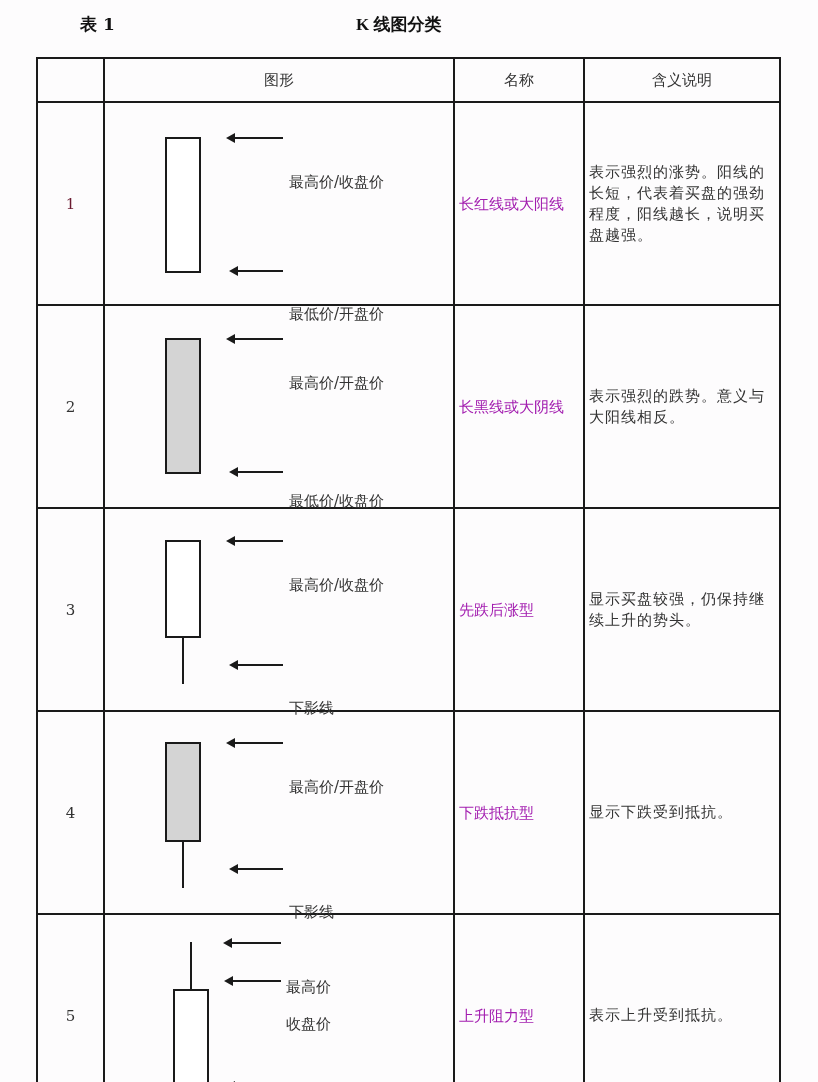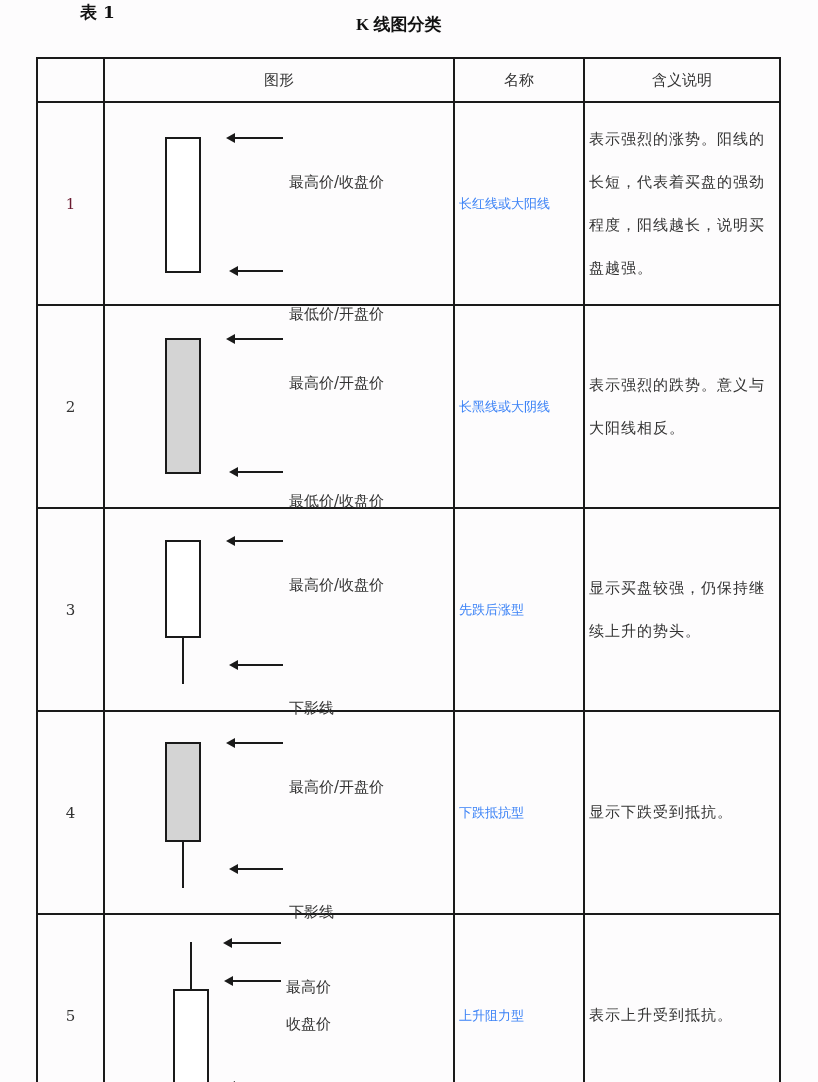--- a/index.html
+++ b/index.html
@@ -12,7 +12,7 @@
     overflow: hidden;
   }
   .caption-label {
-    position: absolute; left: 80px; top: 1px;
+    position: absolute; left: 80px; top: 13px;
     font-family: "DejaVu Serif", "Liberation Serif", serif;
     font-weight: bold; font-size: 17px; color: #111;
   }

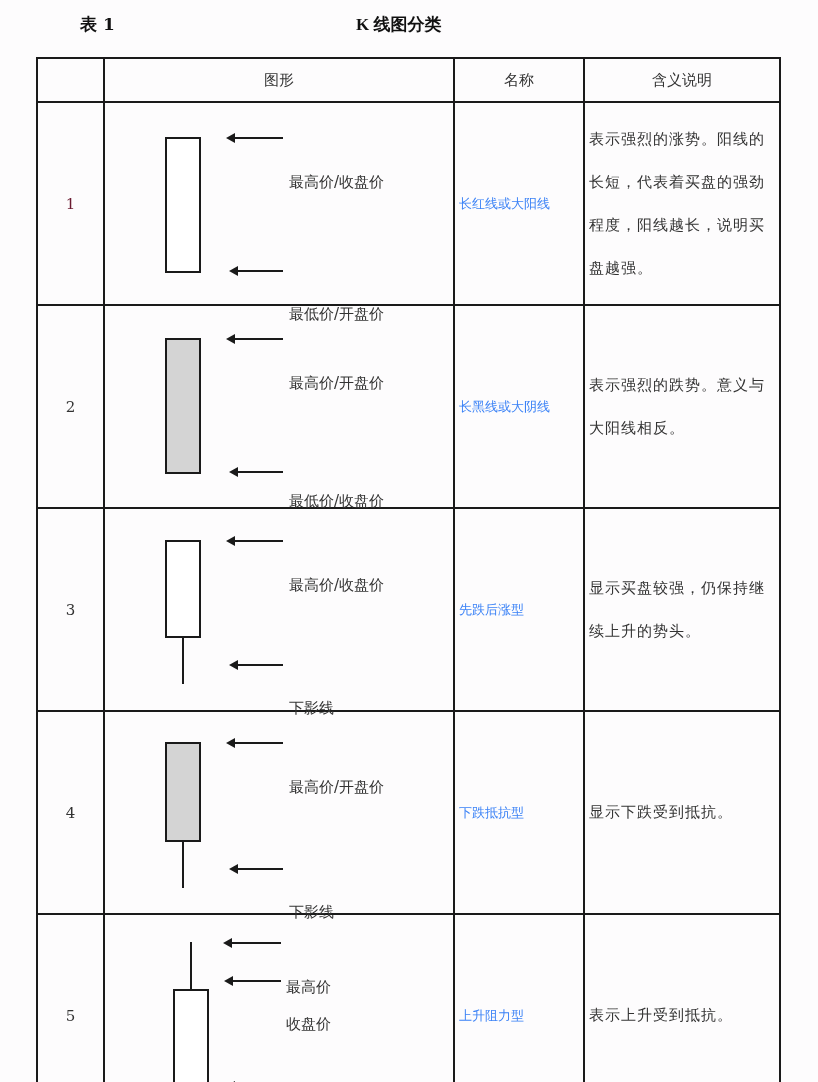--- a/index.html
+++ b/index.html
@@ -38,7 +38,7 @@
   td.num { text-align: center; font-family: "DejaVu Serif", "Liberation Serif", serif; font-size: 15px; color: #333; }
   td.num.red { color: #6a1a30; }
   td.name { font-size: 13px; line-height: 32px; color: #3b82f6; padding: 0 14px 0 18px; }
-  td.desc { font-size: 15px; line-height: 43px; color: #333; padding: 0 10px 0 14px; letter-spacing: 1px; }
+  td.desc { font-size: 15px; line-height: 21px; color: #333; padding: 0 10px 0 14px; letter-spacing: 1px; }
   td.fig { position: relative; }
   .fig-wrap { position: relative; width: 100%; height: 193px; }
   .candle {

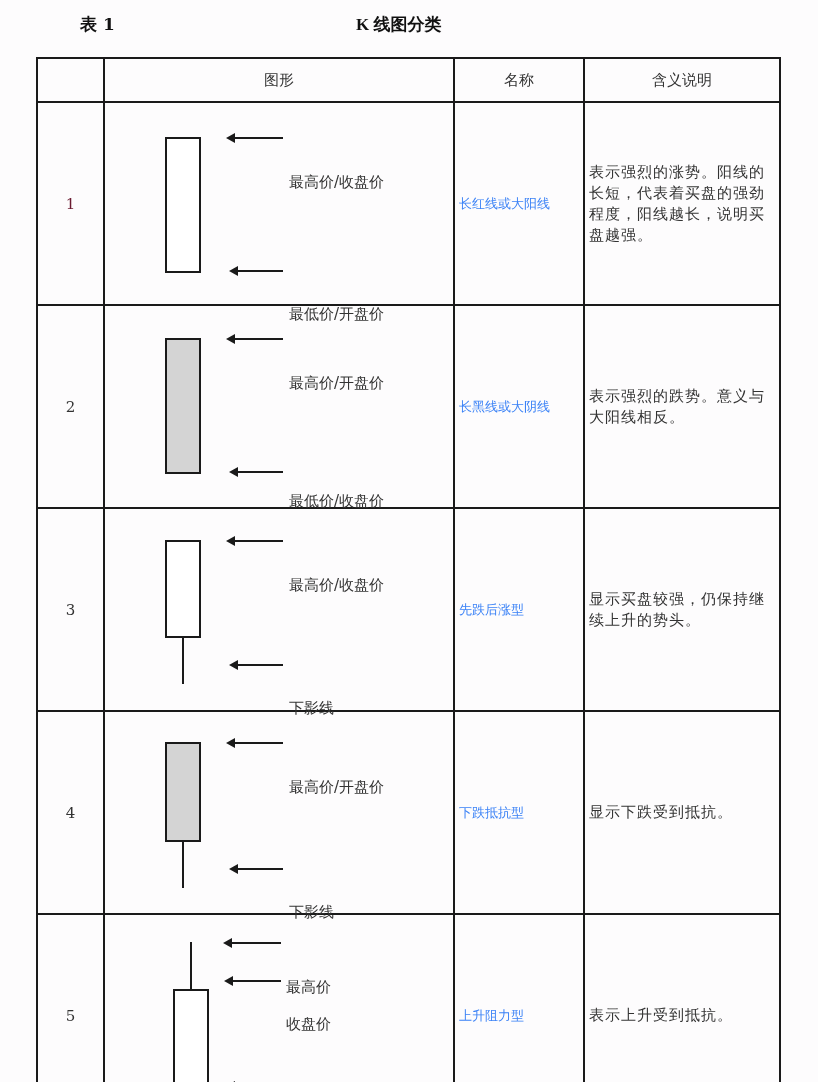--- a/index.html
+++ b/index.html
@@ -37,7 +37,7 @@
   tr.row td { height: 193px; }
   td.num { text-align: center; font-family: "DejaVu Serif", "Liberation Serif", serif; font-size: 15px; color: #333; }
   td.num.red { color: #6a1a30; }
-  td.name { font-size: 13px; line-height: 32px; color: #3b82f6; padding: 0 14px 0 18px; }
+  td.name { font-size: 15px; line-height: 32px; color: #a21caf; padding: 0 14px 0 18px; }
   td.desc { font-size: 15px; line-height: 21px; color: #333; padding: 0 10px 0 14px; letter-spacing: 1px; }
   td.fig { position: relative; }
   .fig-wrap { position: relative; width: 100%; height: 193px; }

